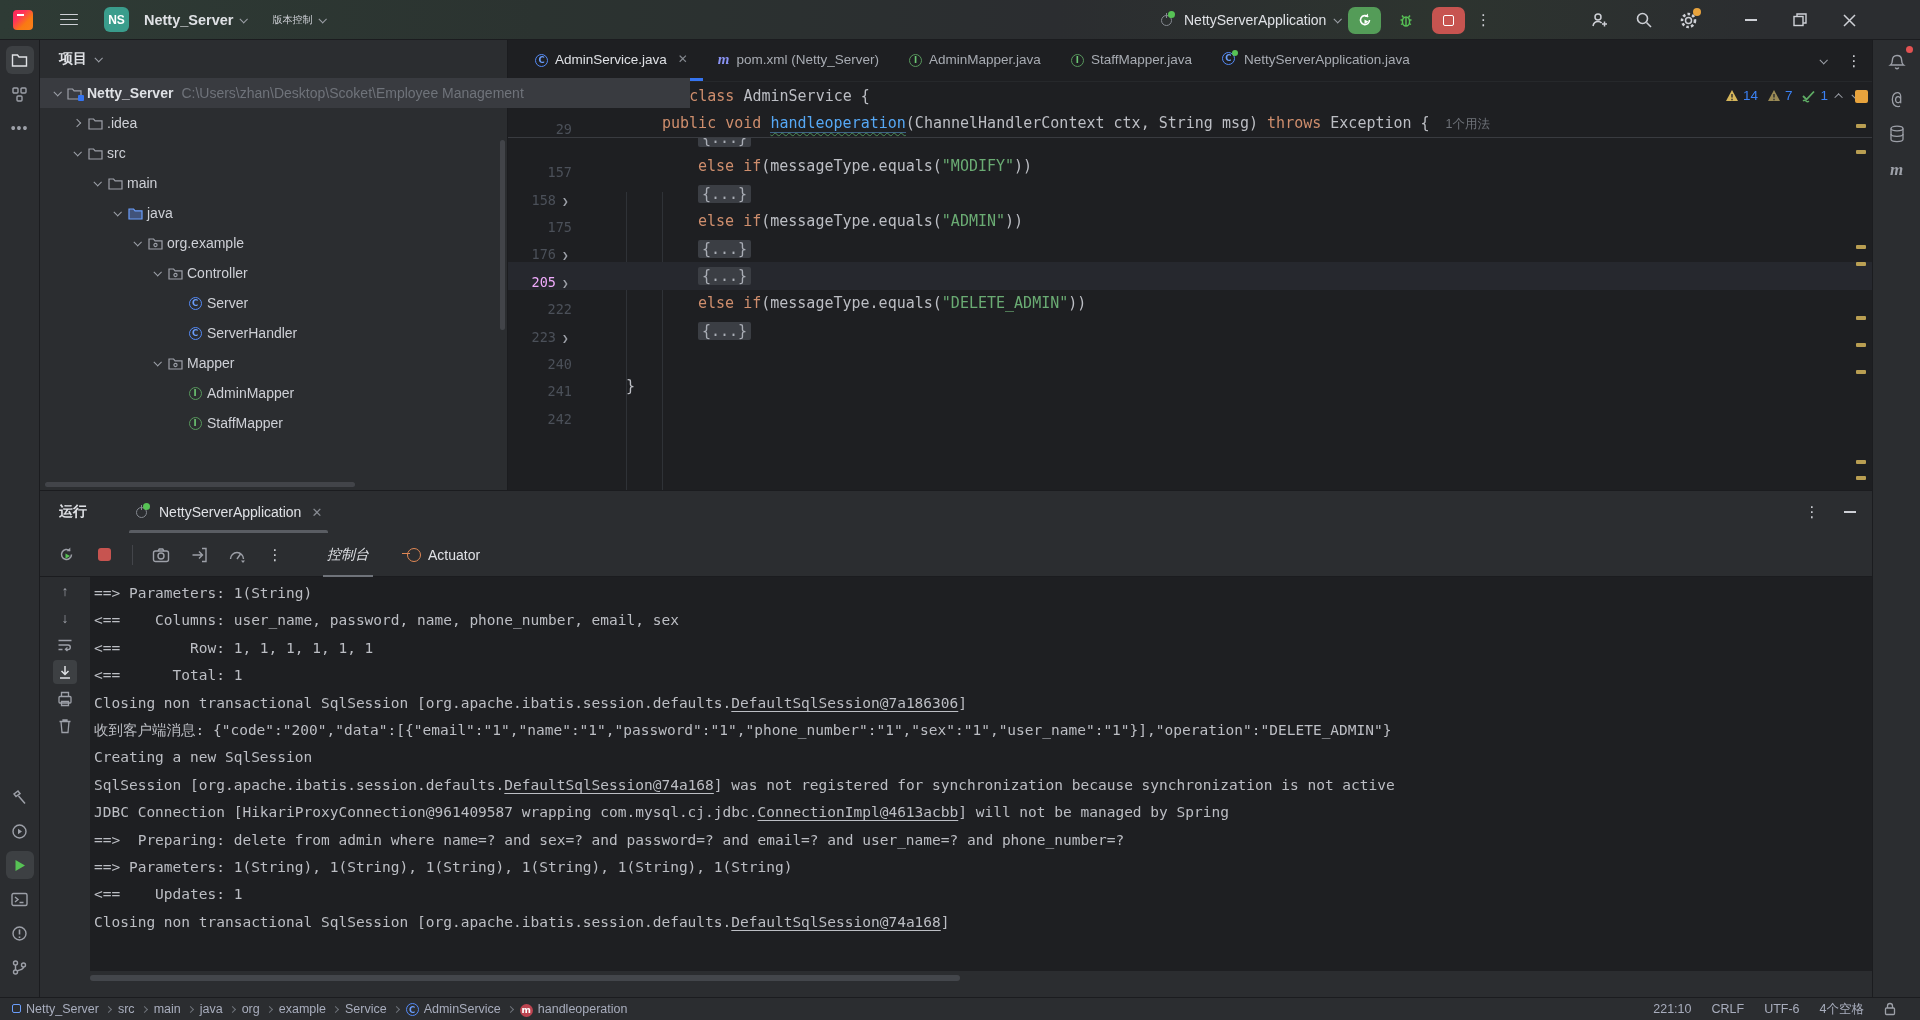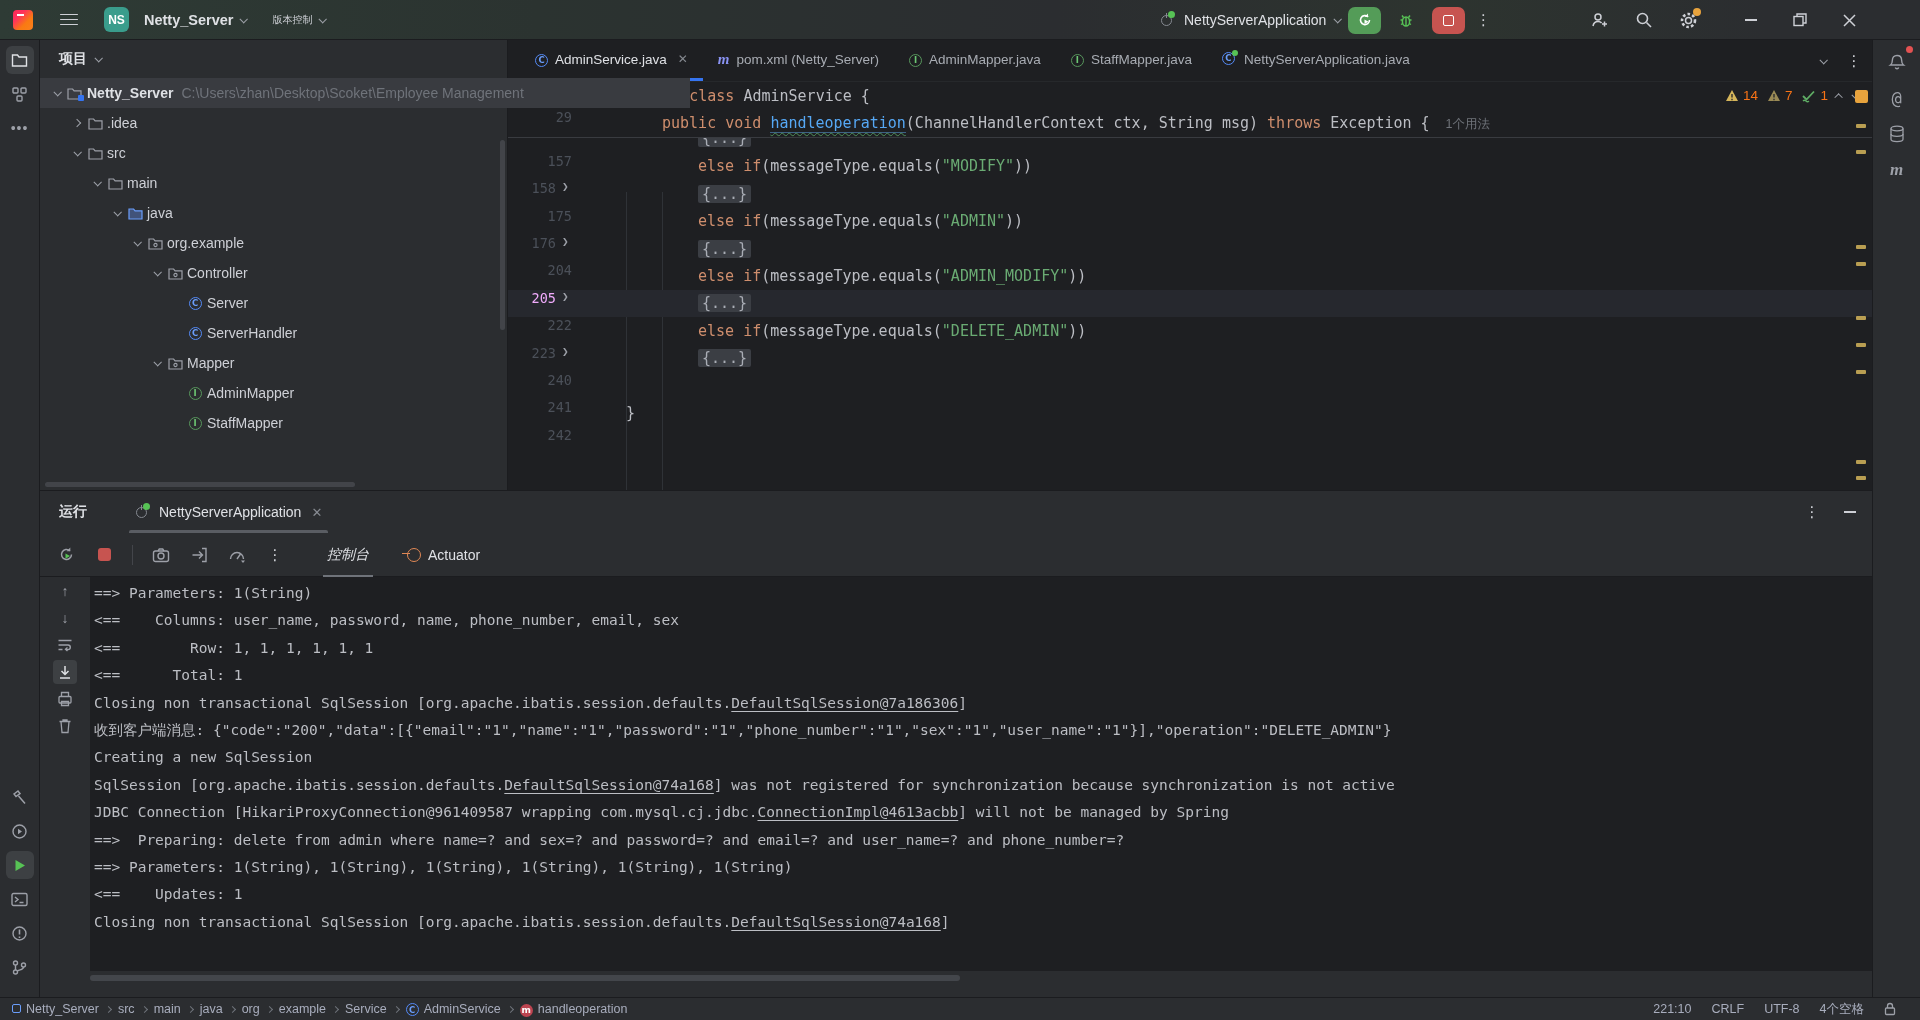--- a/index.html
+++ b/index.html
@@ -109,7 +109,7 @@
   .partialrow { height:15px; overflow:hidden; position:relative; }
   .partialrow .inner { margin-top:-13px; }
   .inspect { position:absolute; right:14px; top:6px; display:flex; align-items:center; gap:9px; z-index:20;
-    font-size:13.5px; font-family:"Liberation Sans","DejaVu Sans",sans-serif; color:#f97316; cursor:pointer; }
+    font-size:13.5px; font-family:"Liberation Sans","DejaVu Sans",sans-serif; color:#3b82f6; cursor:pointer; }
   .inspect .grp { display:flex; align-items:center; gap:4px; }
   .rmark { position:absolute; right:6px; width:10px; height:4px; background:#d5b55a; border-radius:1px; z-index:21; opacity:.85; }
   .rsquare { position:absolute; right:4px; top:8px; width:13px; height:13px; background:#e8a33d; border-radius:2px; z-index:21; }

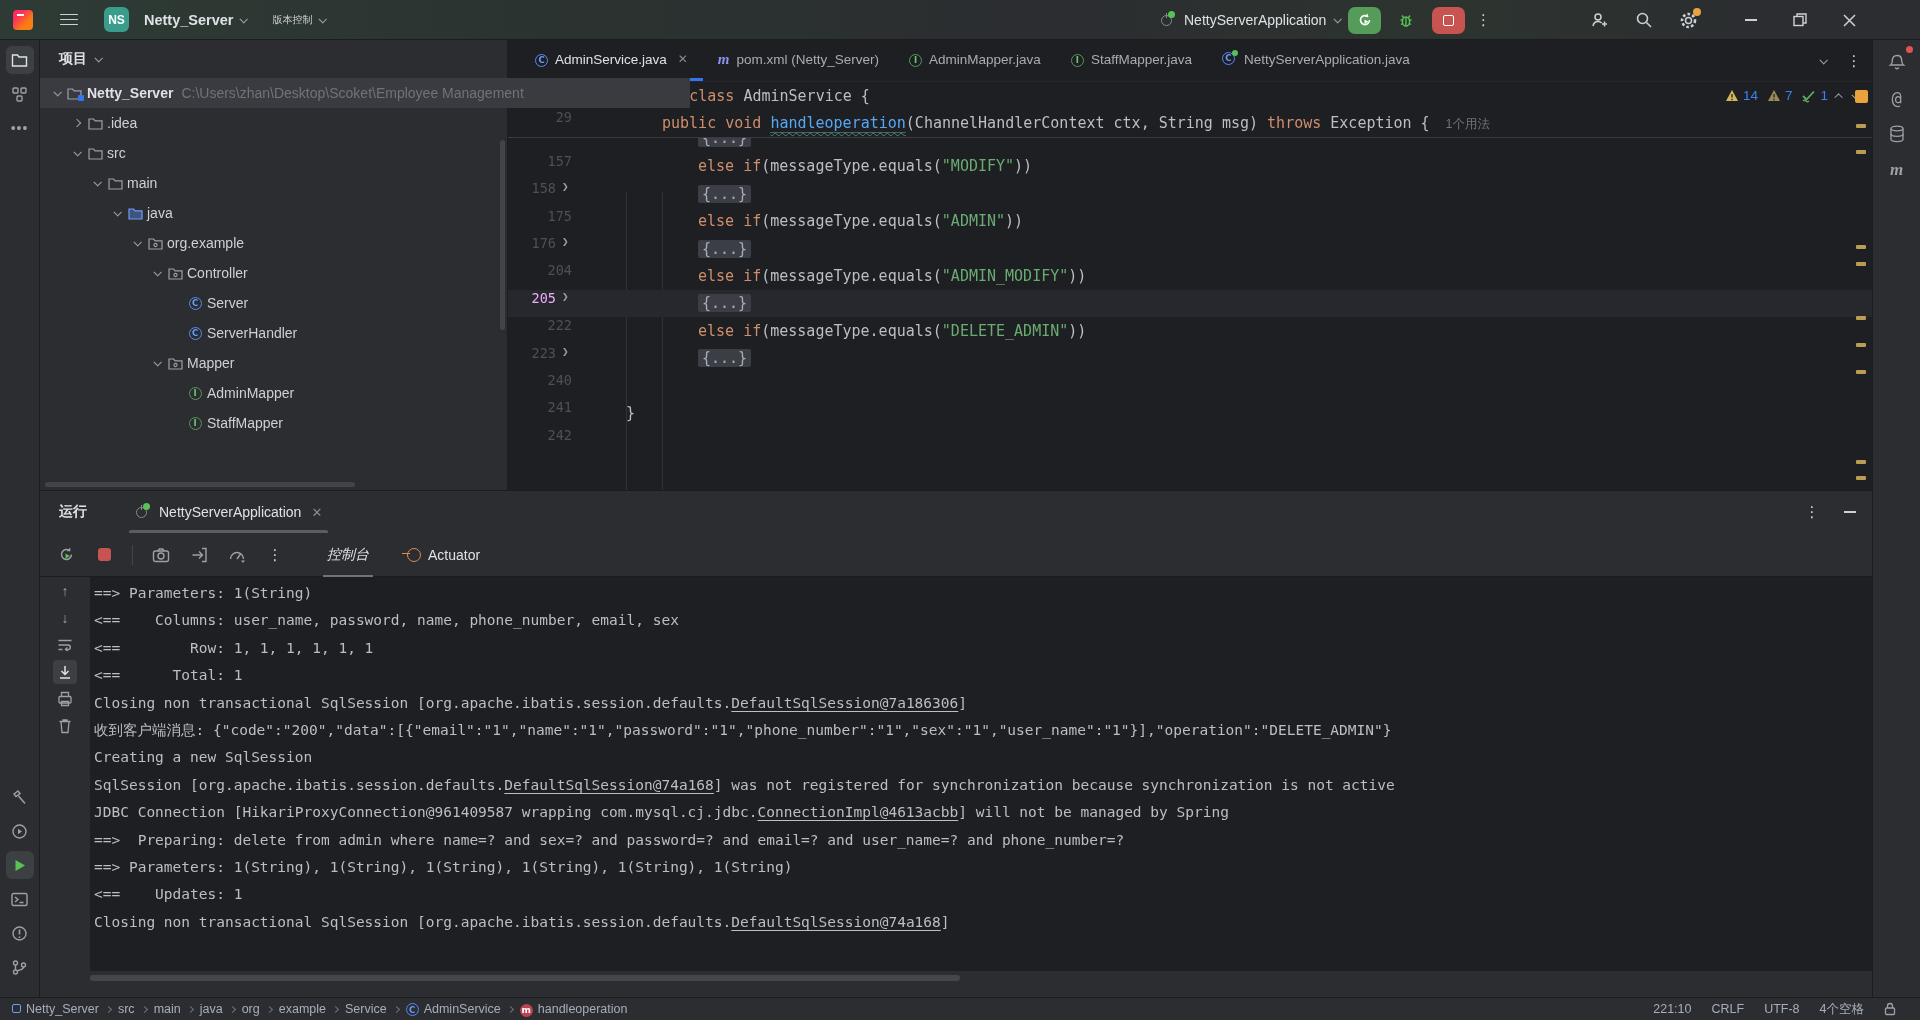--- a/index.html
+++ b/index.html
@@ -96,7 +96,7 @@
   .guide { position:absolute; width:1px; background:#2f3237; top:110px; bottom:0; z-index:1; }
   .crow { height:27.4px; display:flex; align-items:center; position:relative; z-index:2; }
   .crow.current { background:#26282e; }
-  .gut { width:70px; flex:none; display:flex; align-items:flex-start; justify-content:flex-end; color:#4b5059; font-size:13.5px; padding-right:6px; gap:6px; height:100%; }
+  .gut { width:70px; flex:none; display:flex; align-items:flex-end; justify-content:flex-end; color:#4b5059; font-size:13.5px; padding-right:6px; gap:6px; height:100%; }
   .gut .fold { color:#9da0a8; font-size:11px; width:10px; }
   .gut .num.cur { color:#f0abfc; }
   .cbody { white-space:pre; }

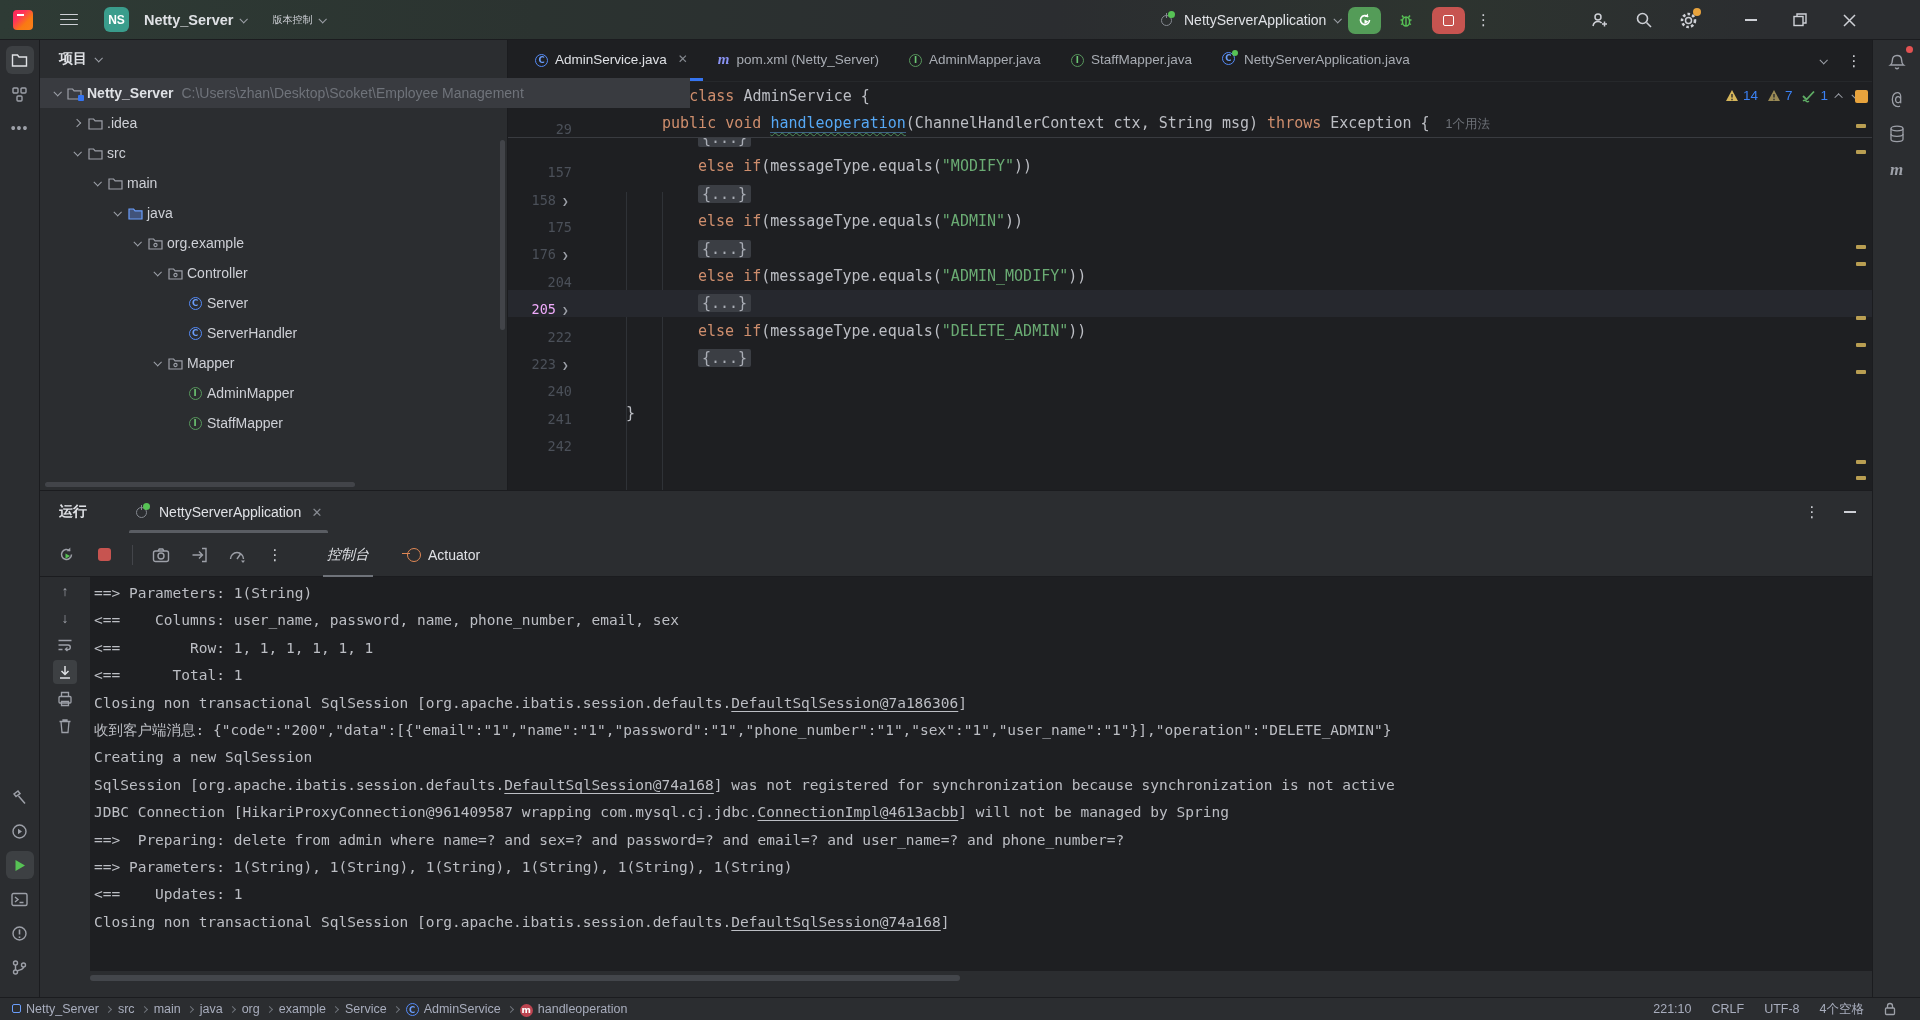--- a/index.html
+++ b/index.html
@@ -507,12 +507,6 @@
             </span>
             <span class="cbody" style="padding-left: 120px;"><span class="foldbox">{...}</span></span>
           </div>
-          <div class="crow">
-            <span class="gut">
-              <span class="num">204</span>
-            </span>
-            <span class="cbody" style="padding-left: 120px;"><span class="k">else if</span><span>(messageType.equals(</span><span class="s">"ADMIN_MODIFY"</span><span>))</span></span>
-          </div>
           <div class="crow current">
             <span class="gut">
               <span class="num cur">205</span>

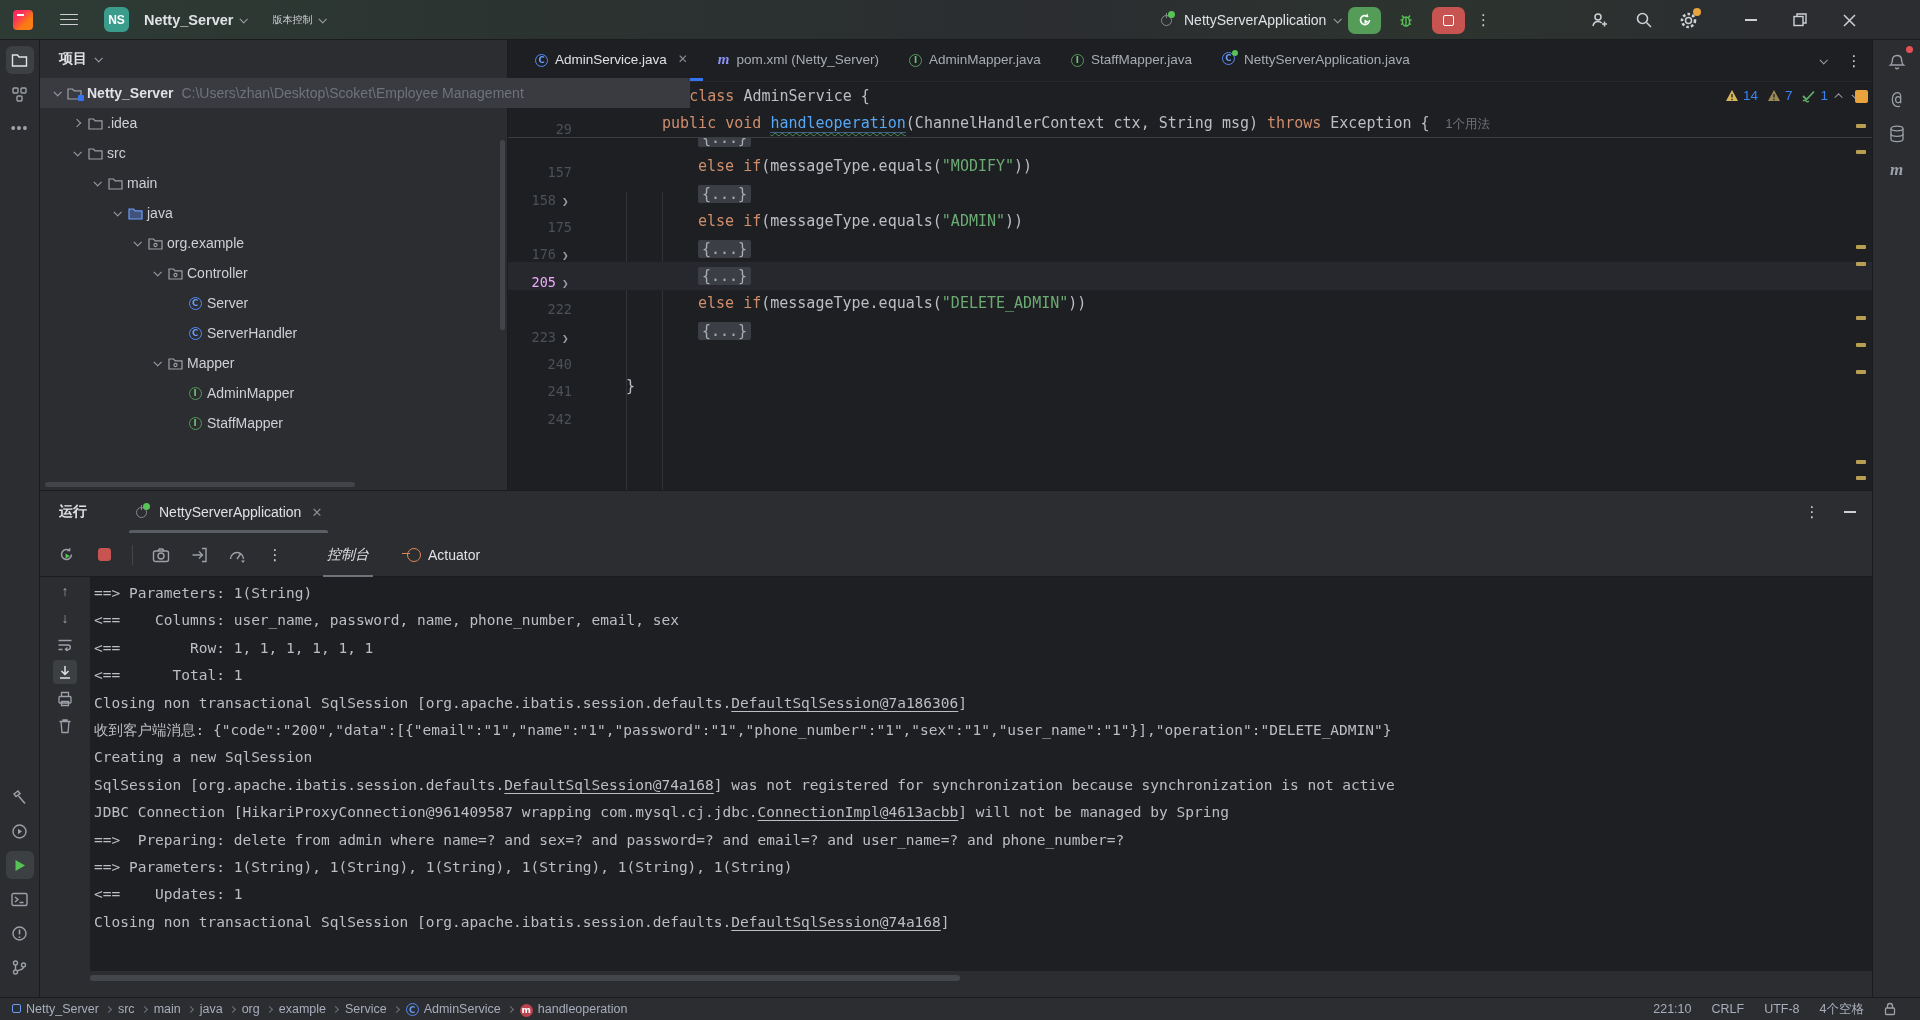--- a/index.html
+++ b/index.html
@@ -745,7 +745,7 @@
     <div class="sright">
       <span>221:10</span>
       <span>CRLF</span>
-      <span>UTF-8</span>
+      <span>UTF-6</span>
       <span>4个空格</span>
       <span>
         <svg class="ic" width="12" height="14" viewBox="0 0 12 14">

